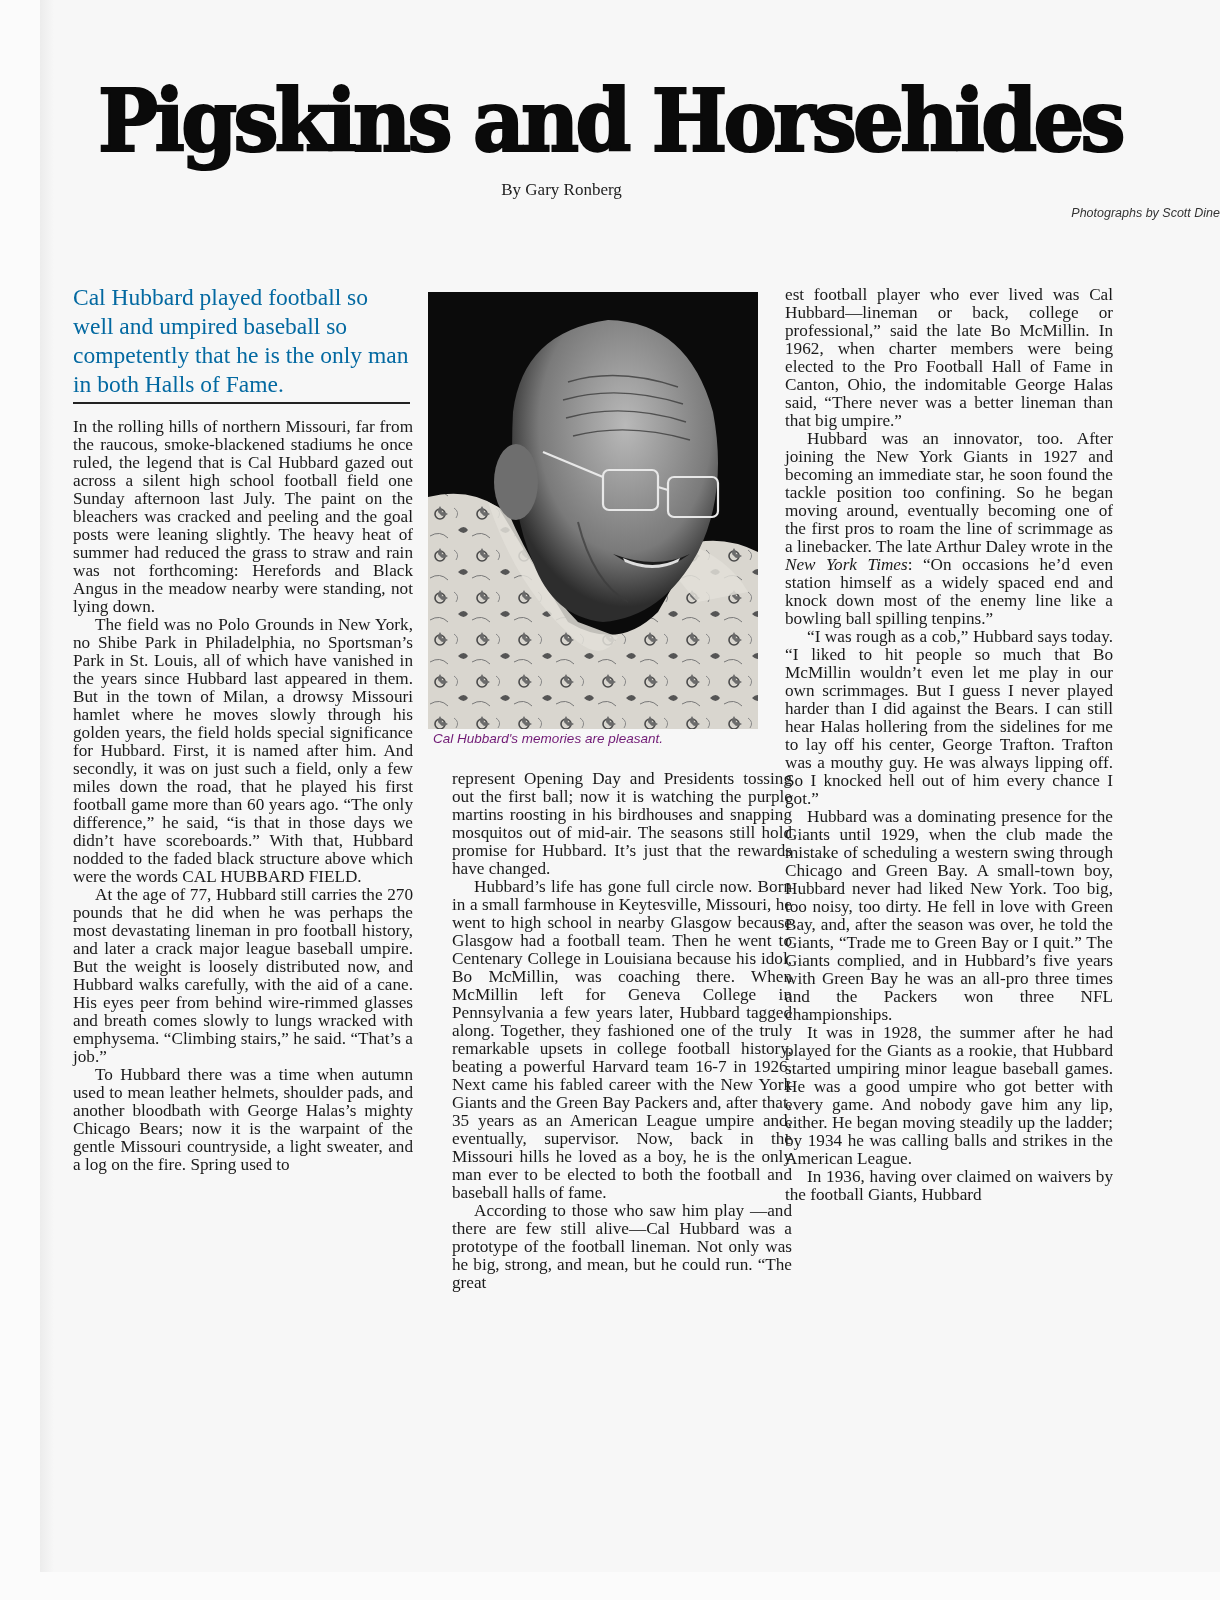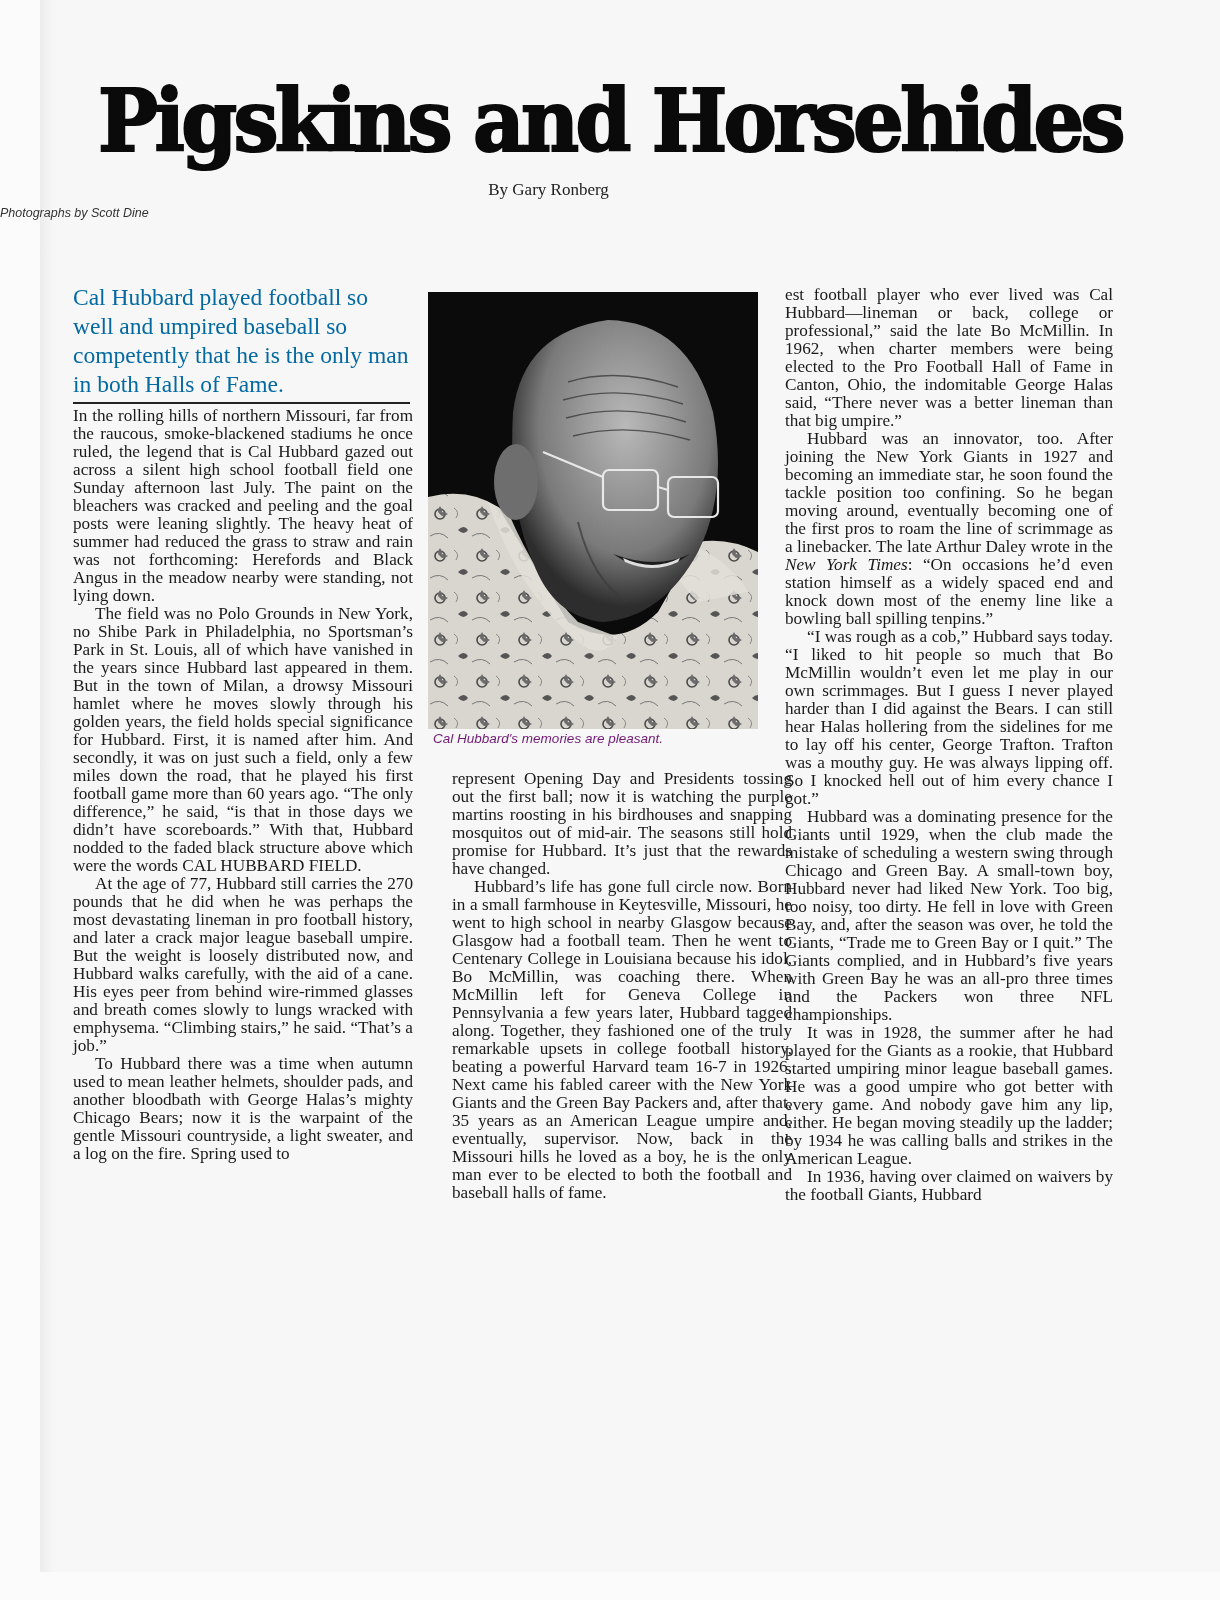--- a/index.html
+++ b/index.html
@@ -55,6 +55,7 @@
       text-align: center;
       font-size: 17px;
       color: #222;
+      padding-left: 13px;
     }
     .photo-credit {
       position: absolute;

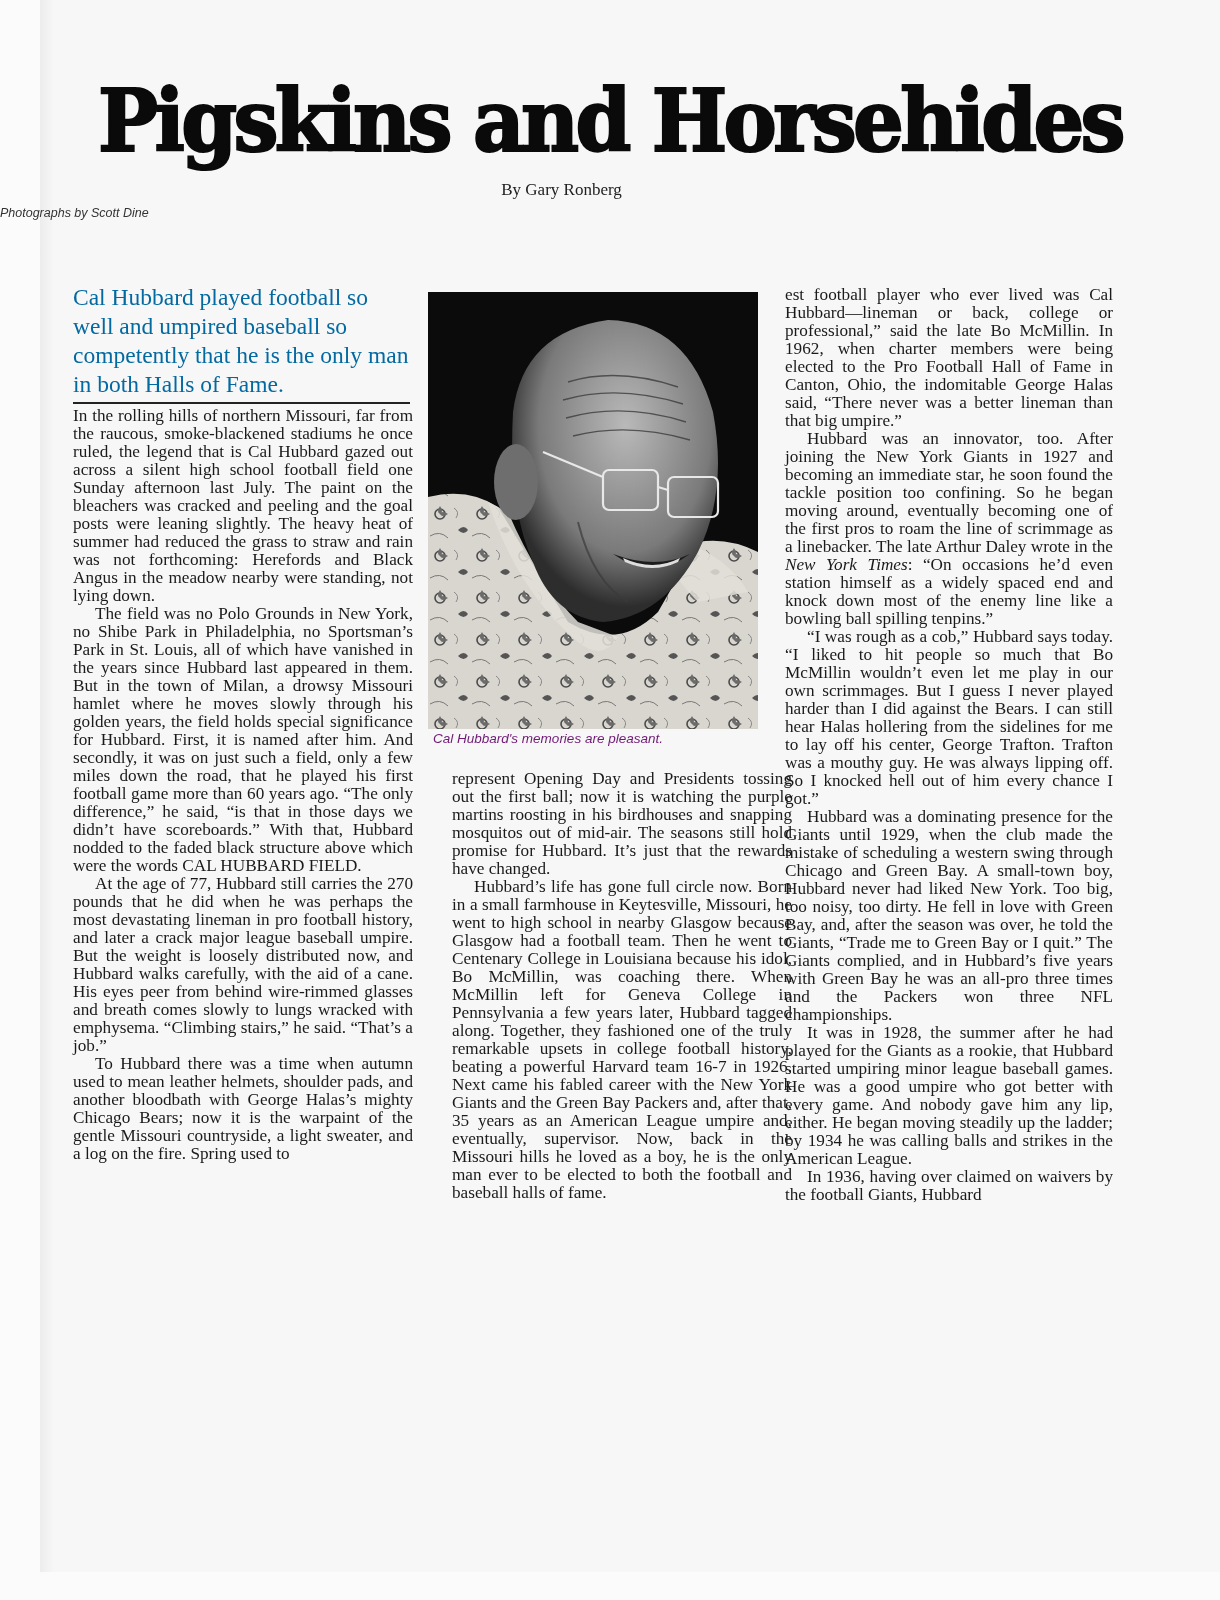--- a/index.html
+++ b/index.html
@@ -62,7 +62,7 @@
       left: 0;
       top: 206px;
       width: 1220px;
-      text-align: left;
+      text-align: right;
       font-family: "Liberation Sans", "DejaVu Sans", sans-serif;
       font-style: italic;
       font-size: 12.5px;

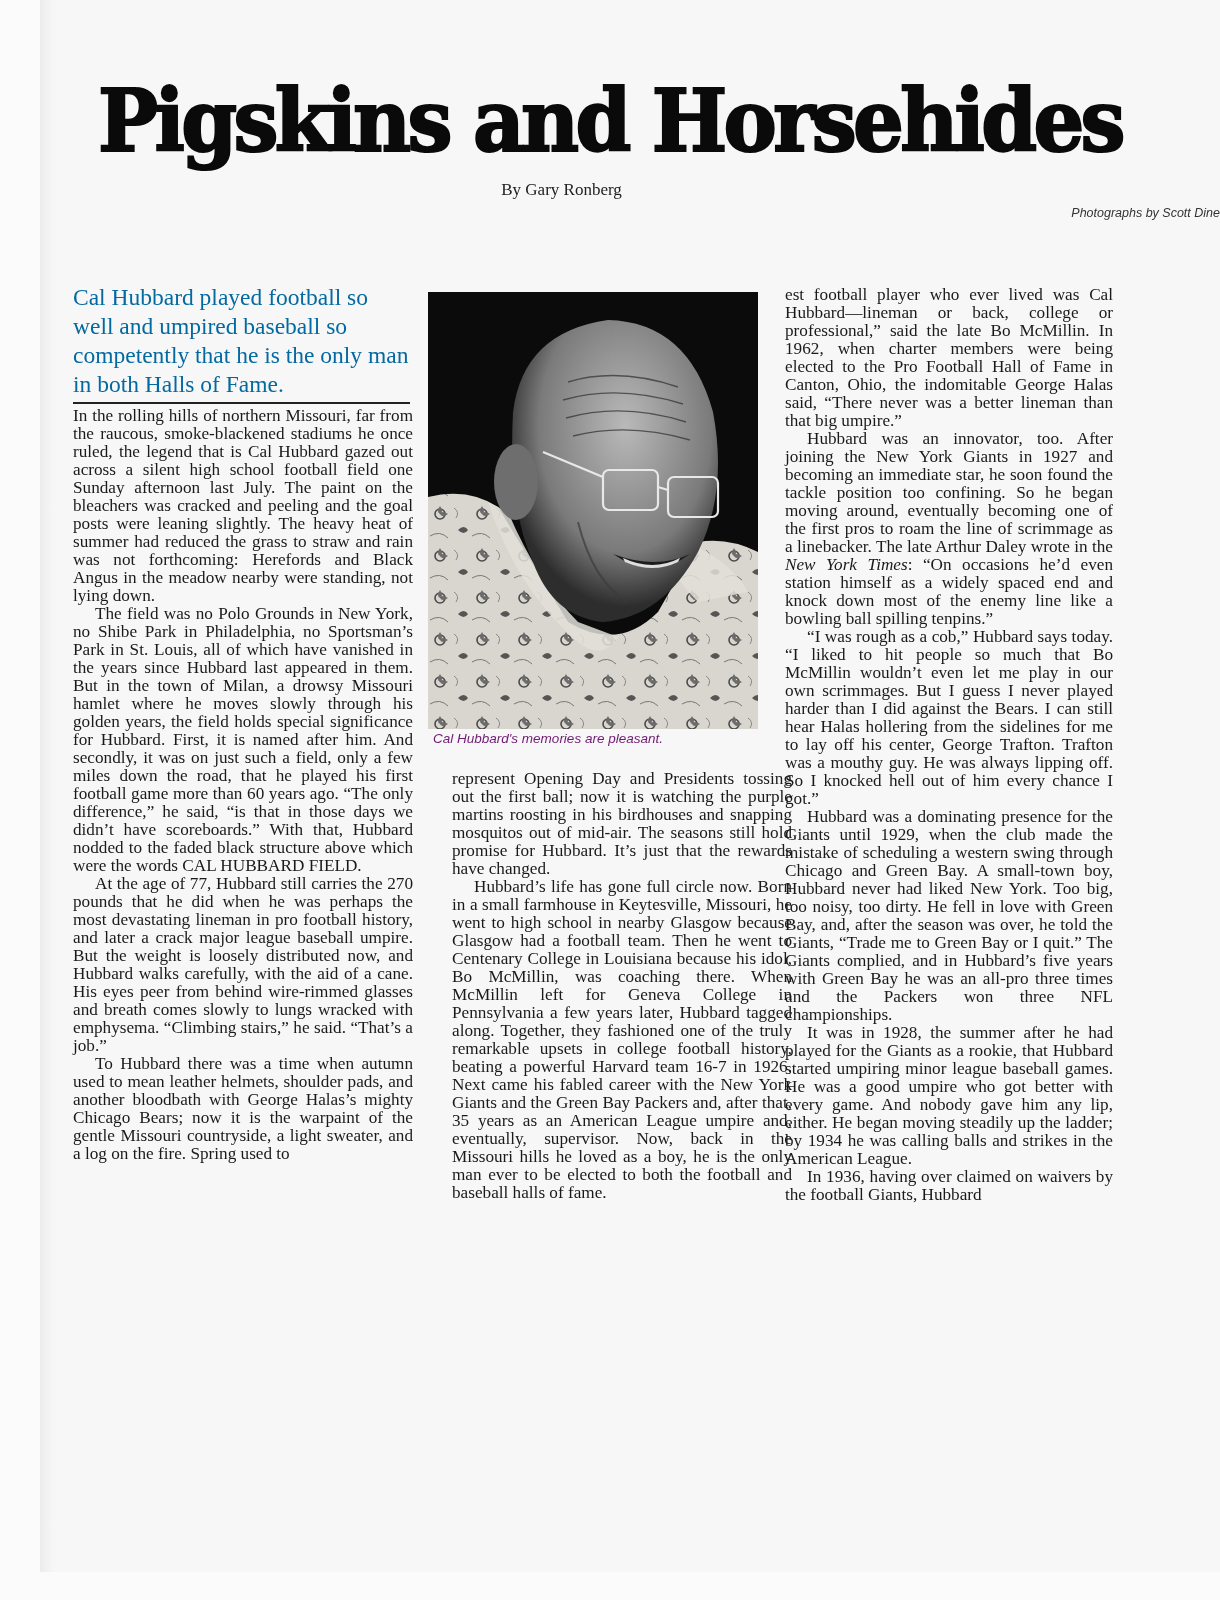--- a/index.html
+++ b/index.html
@@ -75,7 +75,7 @@
       text-align: justify;
       hyphens: manual;
     }
-    .col-left { left: 73px; top: 407px; width: 340px; }
+    .col-left { left: 73px; top: 418px; width: 340px; }
     .col-mid { left: 452px; top: 770px; width: 340px; }
     .col-right { left: 785px; top: 286px; width: 328px; }
 

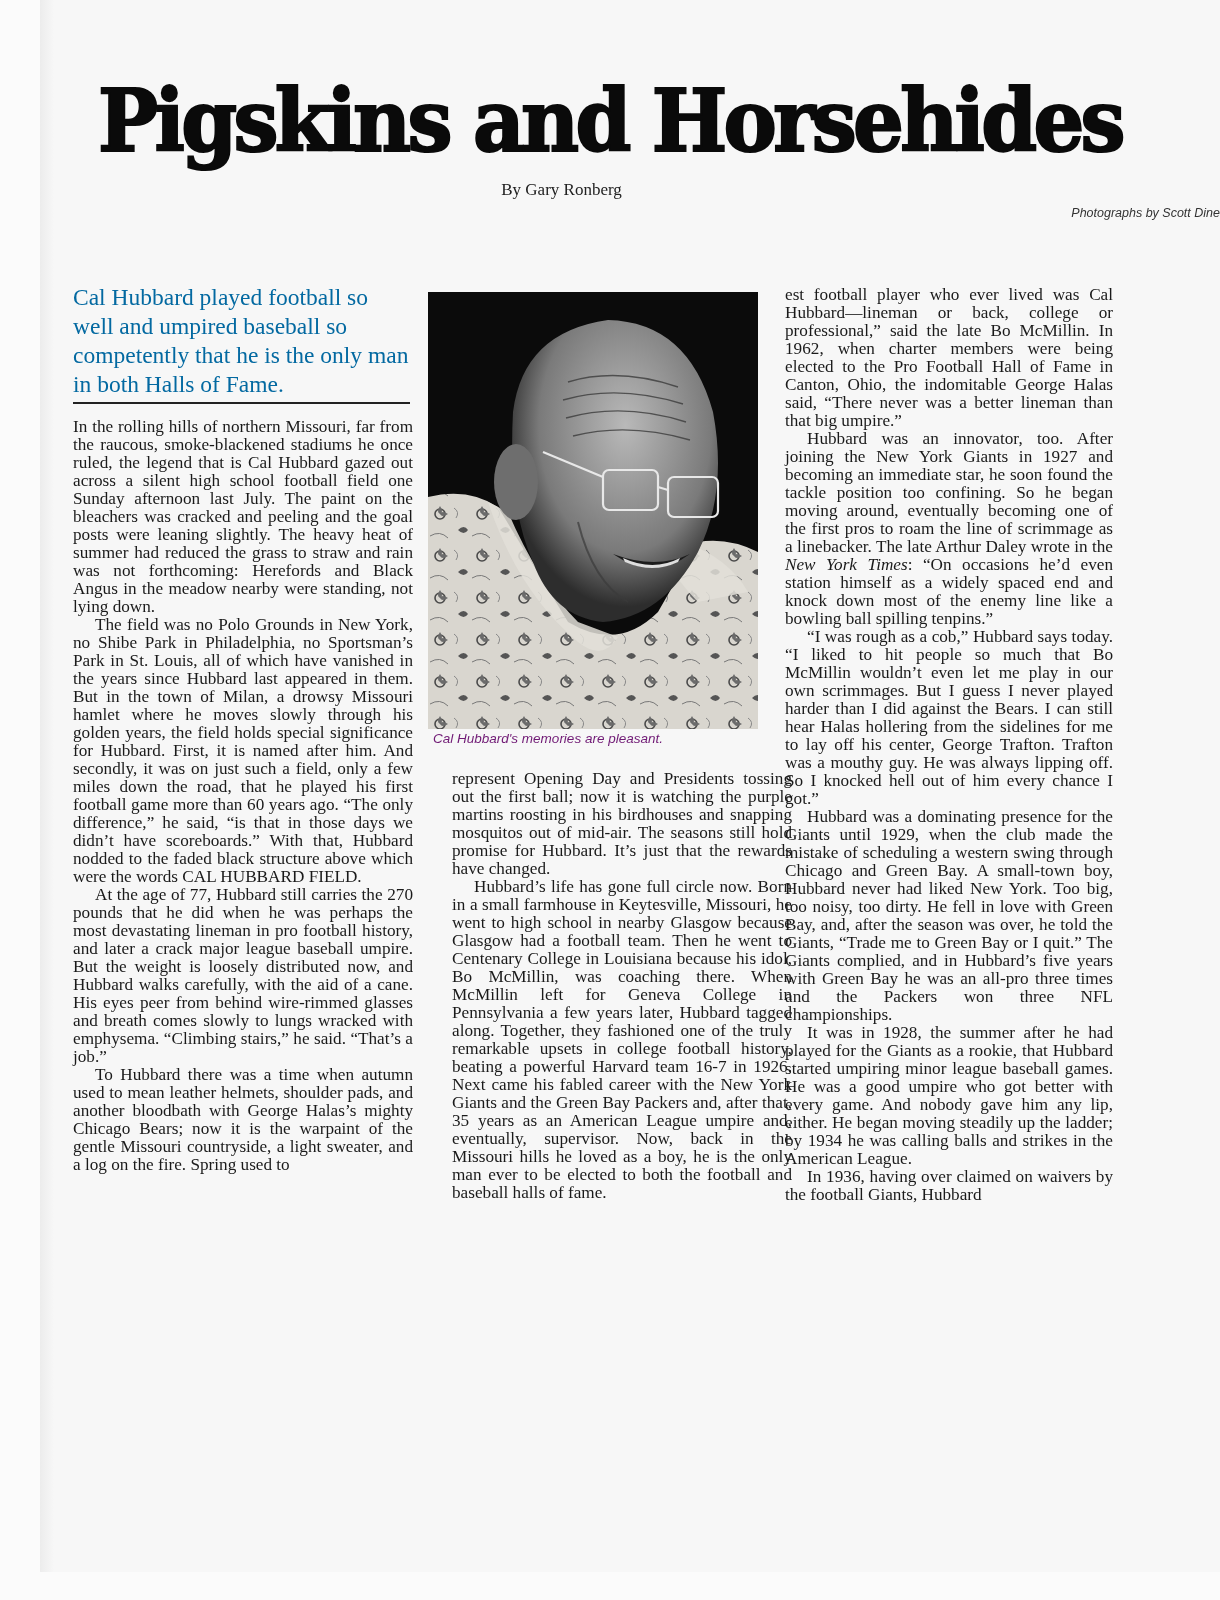--- a/index.html
+++ b/index.html
@@ -202,6 +202,7 @@
 <div class="column col-mid">
   <p class="no-indent">represent Opening Day and Presidents tossing out the first ball; now it is watch­ing the purple martins roosting in his birdhouses and snapping mosquitos out of mid-air. The seasons still hold prom­ise for Hubbard. It’s just that the rewards have changed.</p>
   <p>Hubbard’s life has gone full circle now. Born in a small farmhouse in Keytesville, Missouri, he went to high school in nearby Glasgow because Glas­gow had a football team. Then he went to Centenary College in Louisiana be­cause his idol, Bo McMillin, was coach­ing there. When McMillin left for Geneva College in Pennsylvania a few years later, Hubbard tagged along. To­gether, they fashioned one of the truly remarkable upsets in college football history, beating a powerful Harvard team 16-7 in 1926. Next came his fabled career with the New York Giants and the Green Bay Packers and, after that, 35 years as an American League umpire and, eventually, supervisor. Now, back in the Missouri hills he loved as a boy, he is the only man ever to be elected to both the football and baseball halls of fame.</p>
+  <p>According to those who saw him play —and there are few still alive—Cal Hubbard was a prototype of the football lineman. Not only was he big, strong, and mean, but he could run. “The great­</p>
 </div>
 
 <div class="column col-right">

